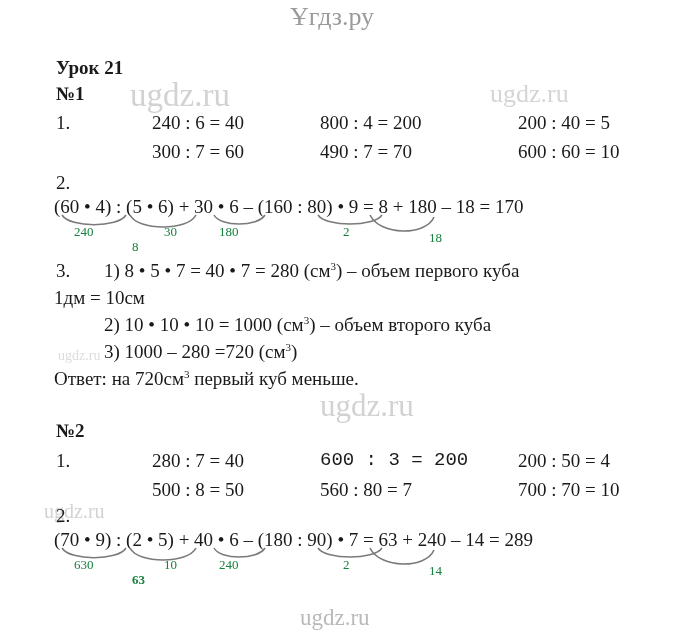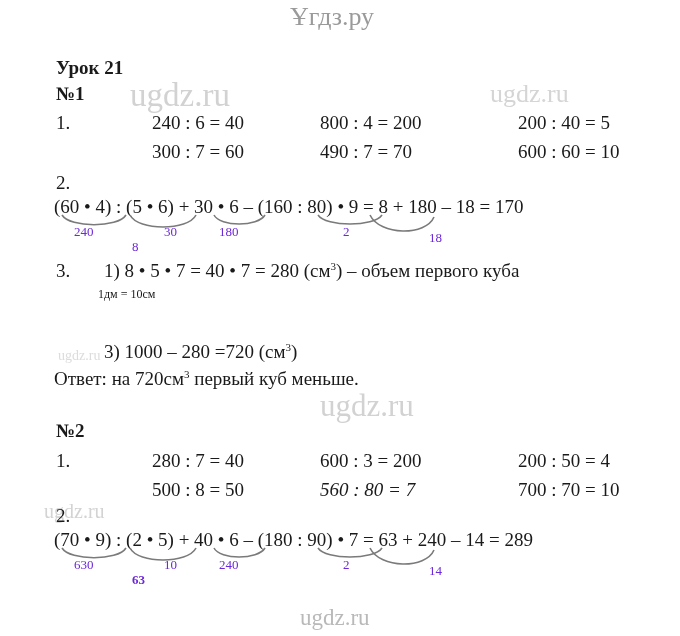--- a/index.html
+++ b/index.html
@@ -81,7 +81,7 @@
   .sub-label {
     position: absolute;
     font-size: 13px;
-    color: #6d28d9;
+    color: #15803d;
   }
   .arc {
     position: absolute;

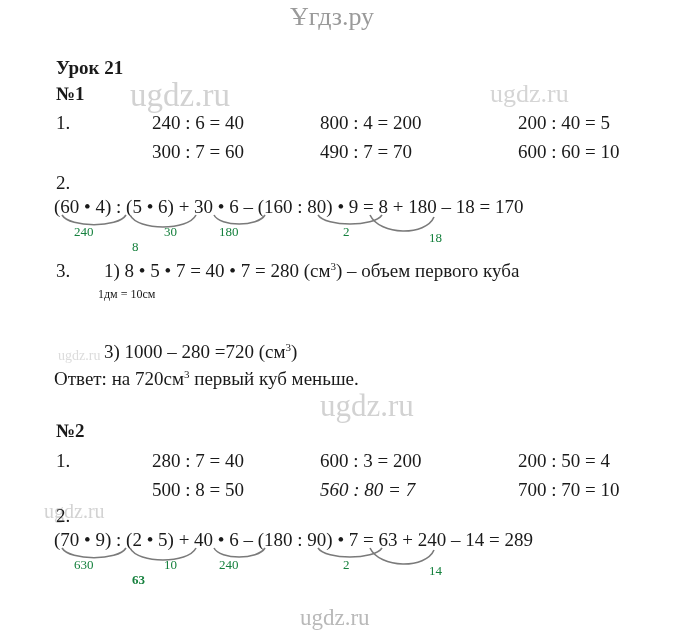--- a/index.html
+++ b/index.html
@@ -156,7 +156,7 @@
     <div class="row" style="left:88px; top:261px;">
       <span>1) 8 • 5 • 7 = 40 • 7 = 280 (см</span><sup>3</sup><span>) – объем первого куба</span>
     </div>
-    <div class="row" style="left:38px; top:288px; font-size:12px;margin-left:44px;">1дм = 10см</div>
+    <div class="row" style="left:38px; top:288px; font-size:19px;">1дм = 10см</div>
     <div class="row" style="left:88px; top:342px;">
       <span>3) 1000 – 280 =720 (см</span><sup>3</sup><span>)</span>
     </div>

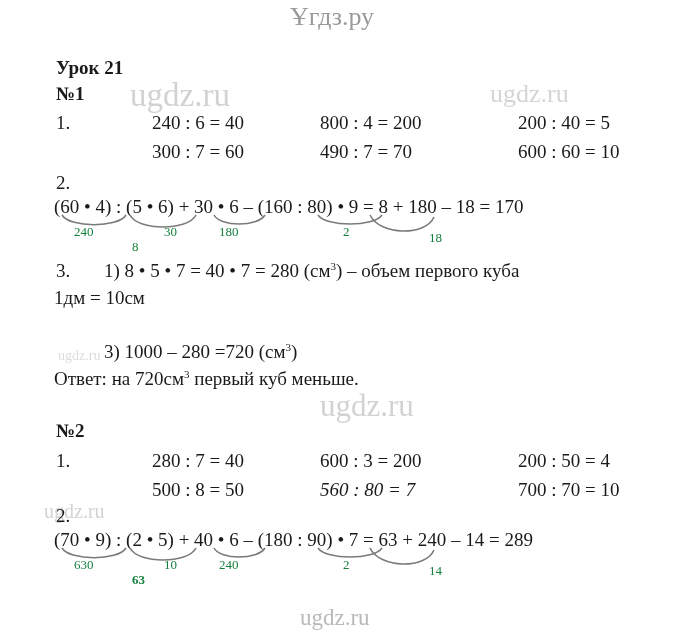--- a/index.html
+++ b/index.html
@@ -157,6 +157,9 @@
       <span>1) 8 • 5 • 7 = 40 • 7 = 280 (см</span><sup>3</sup><span>) – объем первого куба</span>
     </div>
     <div class="row" style="left:38px; top:288px; font-size:19px;">1дм = 10см</div>
+    <div class="row" style="left:88px; top:315px;">
+      <span>2) 10 • 10 • 10 = 1000 (см</span><sup>3</sup><span>) – объем второго куба</span>
+    </div>
     <div class="row" style="left:88px; top:342px;">
       <span>3) 1000 – 280 =720 (см</span><sup>3</sup><span>)</span>
     </div>

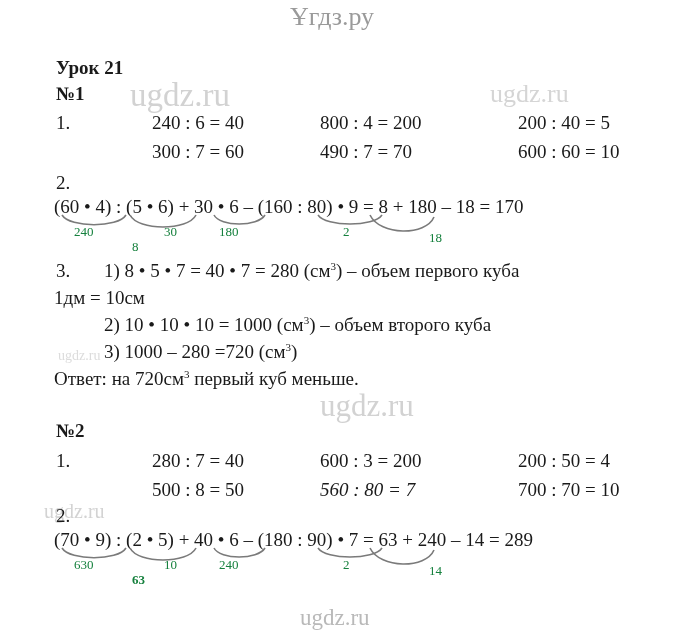--- a/index.html
+++ b/index.html
@@ -171,7 +171,7 @@
 
     <div class="idx" style="left:40px; top:451px;">1.</div>
     <div class="row col1" style="top:451px;">280 : 7 = 40</div>
-    <div class="row col2" style="top:451px;">600 : 3 = 200</div>
+    <div class="row col2" style="top:451px;font-family:Liberation Mono, monospace;">600 : 3 = 200</div>
     <div class="row col3" style="top:451px;">200 : 50 = 4</div>
     <div class="row col1" style="top:480px;">500 : 8 = 50</div>
     <div class="row col2" style="top:480px;font-style:italic;">560 : 80 = 7</div>

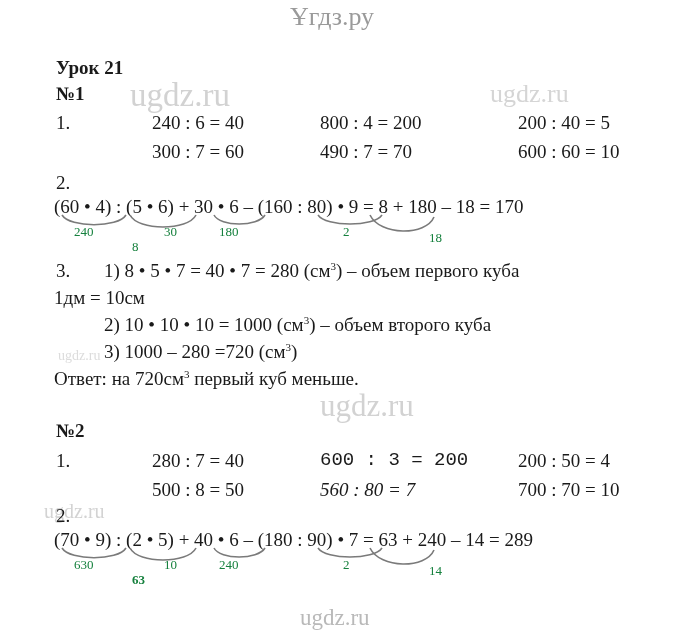--- a/index.html
+++ b/index.html
@@ -174,7 +174,7 @@
     <div class="row col2" style="top:451px;font-family:Liberation Mono, monospace;">600 : 3 = 200</div>
     <div class="row col3" style="top:451px;">200 : 50 = 4</div>
     <div class="row col1" style="top:480px;">500 : 8 = 50</div>
-    <div class="row col2" style="top:480px;font-style:italic;">560 : 80 = 7</div>
+    <div class="row col2" style="top:480px;">560 : 80 = 7</div>
     <div class="row col3" style="top:480px;">700 : 70 = 10</div>
 
     <div class="idx" style="left:40px; top:506px;">2.</div>

